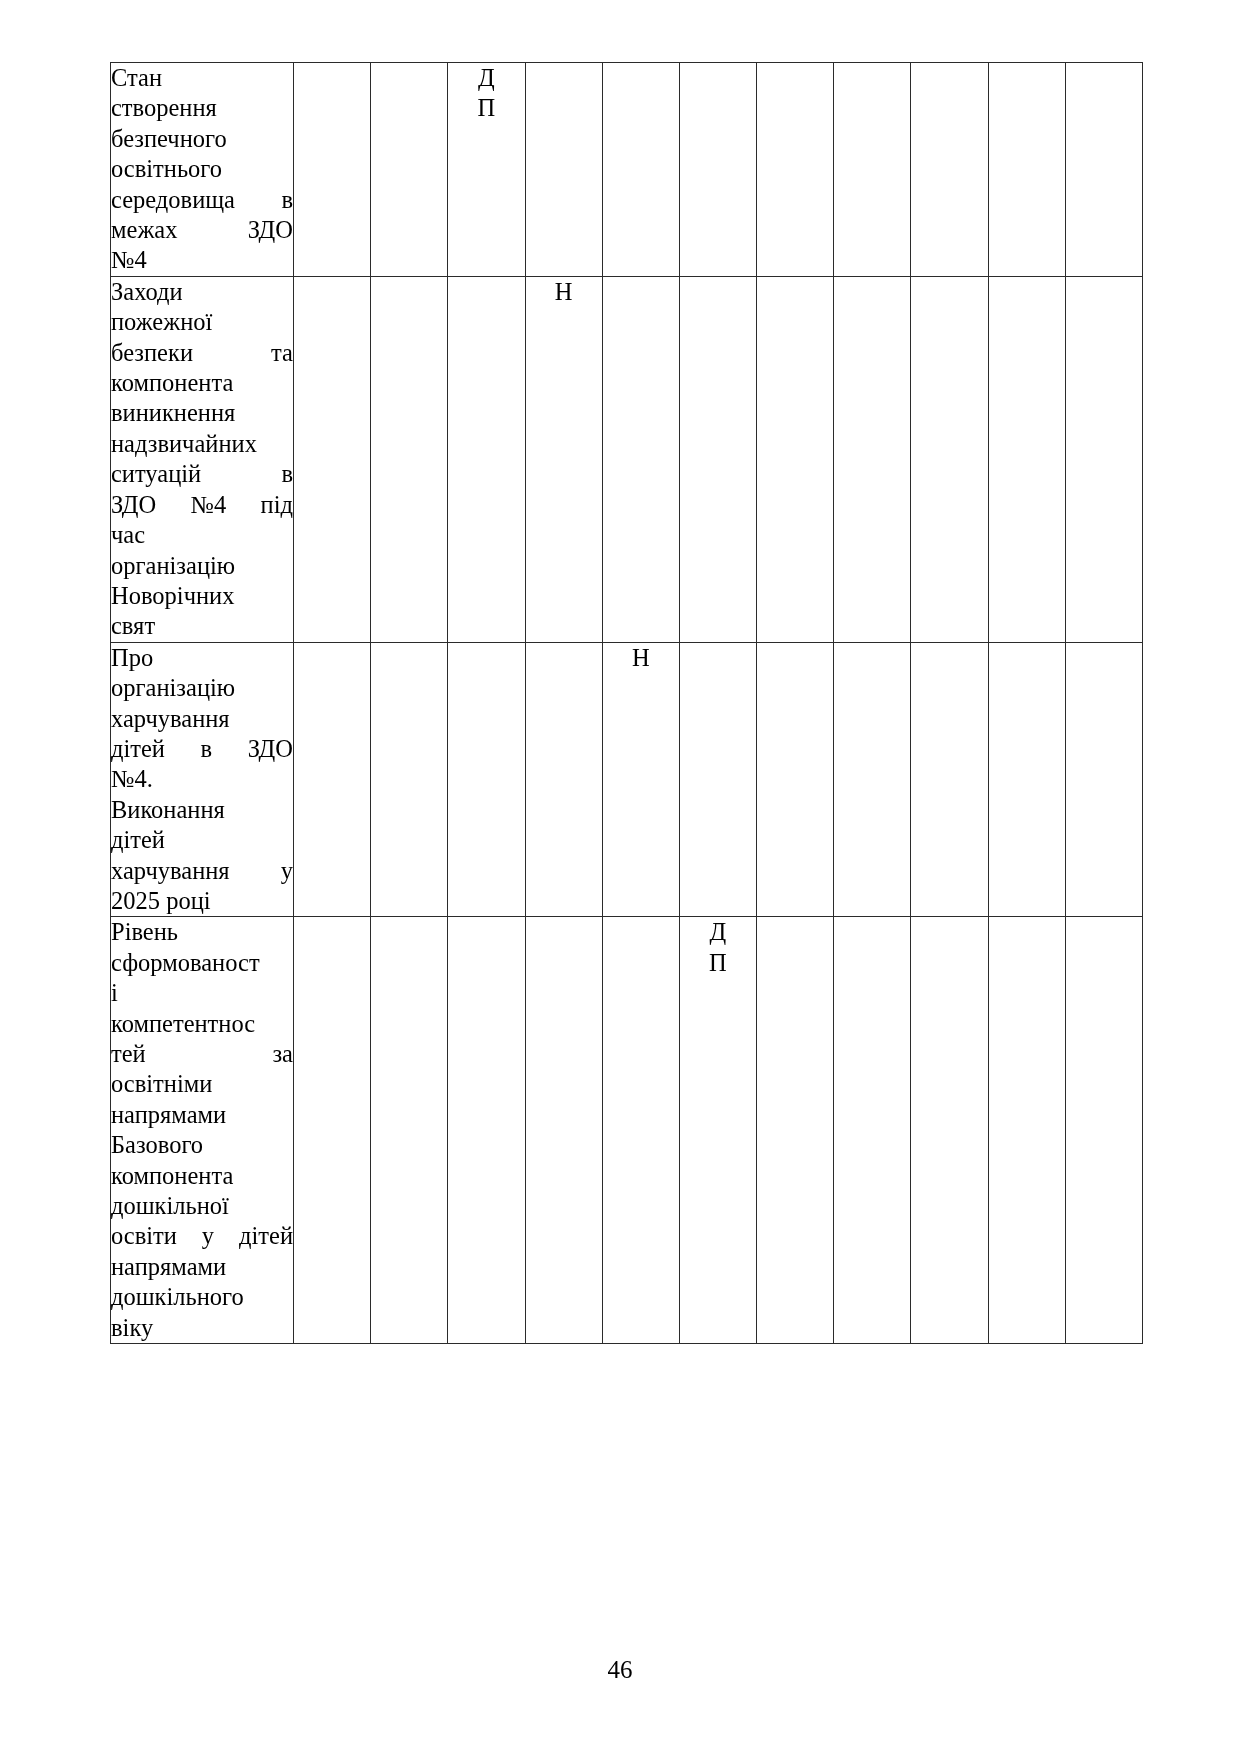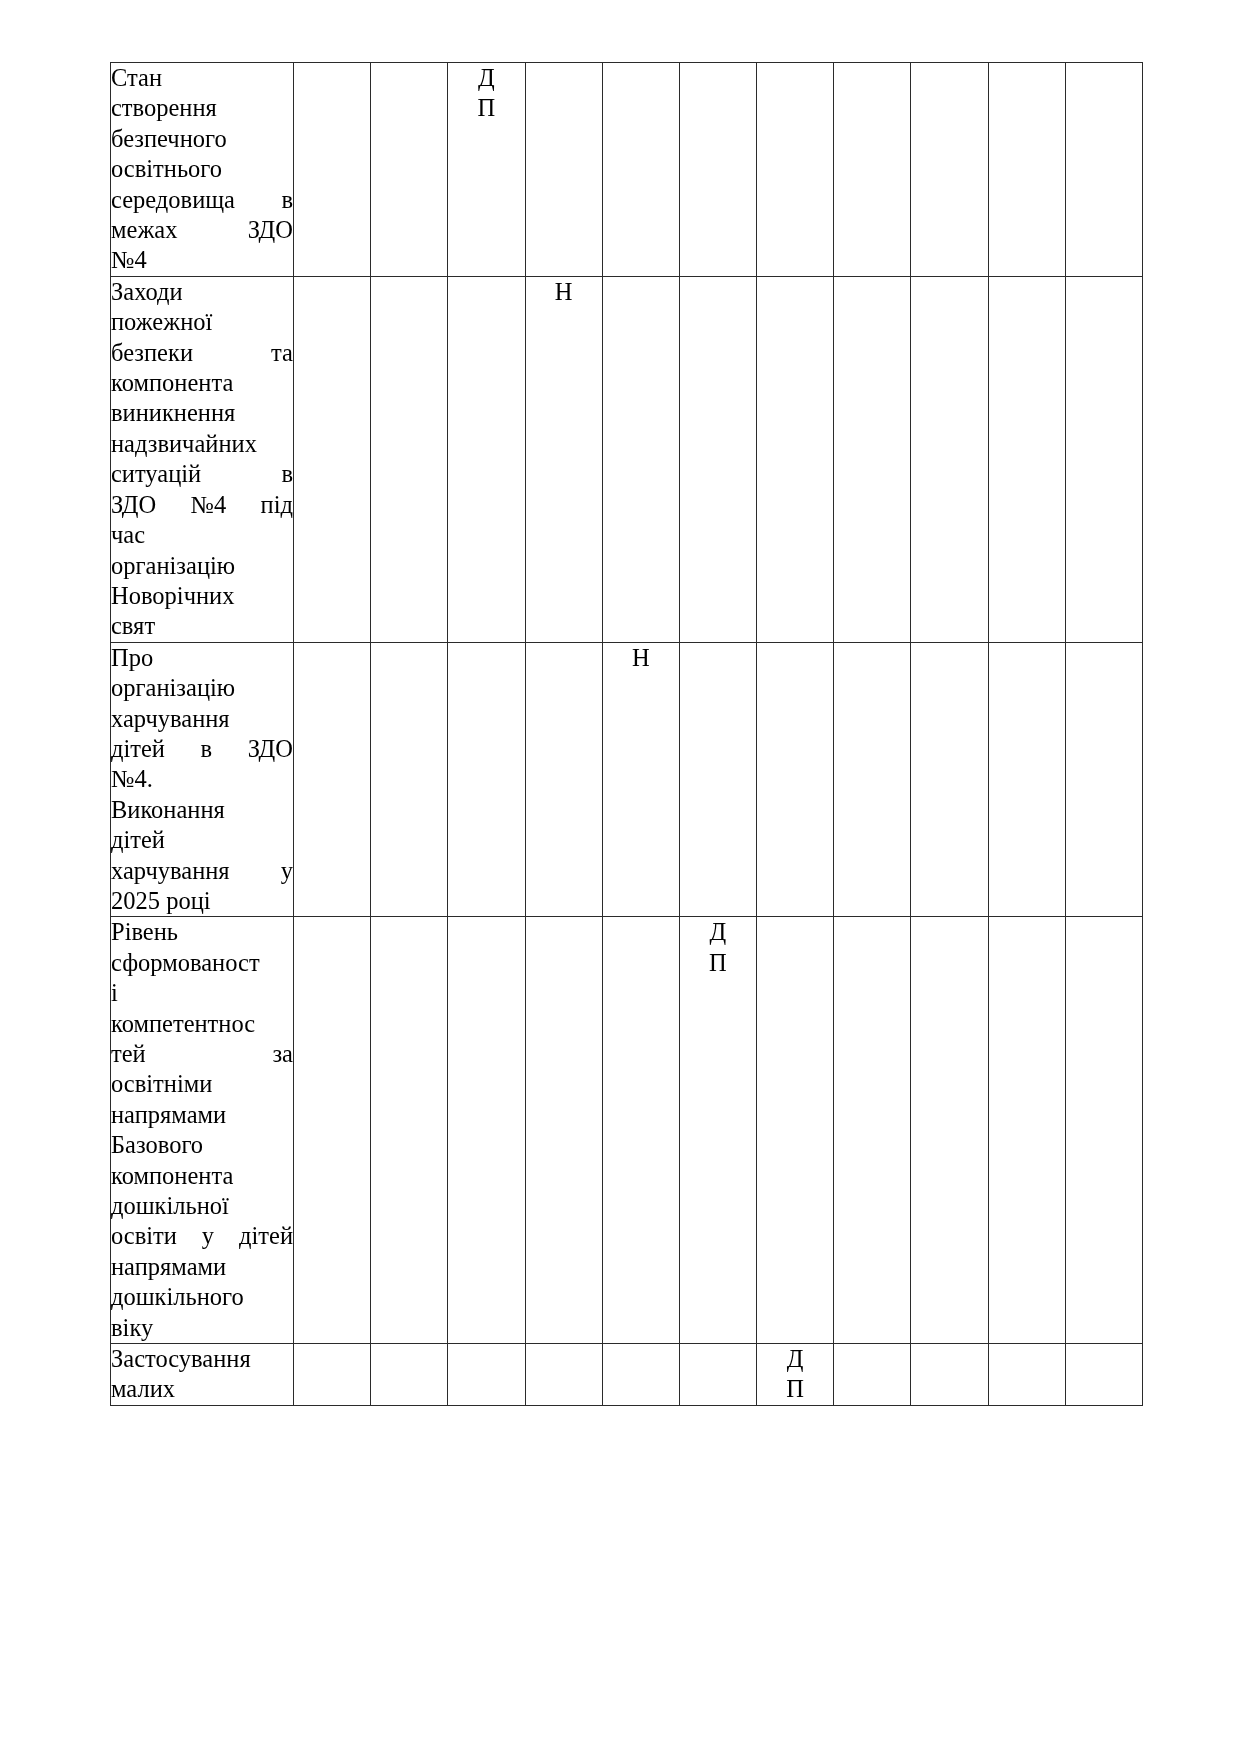--- a/index.html
+++ b/index.html
@@ -201,26 +201,6 @@
             <td class="mark-cell"></td>
             <td class="mark-cell"></td>
           </tr>
-          <tr>
-            <td class="label-cell">
-              <span class="line">Застосування</span>
-              <span class="line">малих</span>
-            </td>
-            <td class="mark-cell"></td>
-            <td class="mark-cell"></td>
-            <td class="mark-cell"></td>
-            <td class="mark-cell"></td>
-            <td class="mark-cell"></td>
-            <td class="mark-cell"></td>
-            <td class="mark-cell">
-              <span class="mark-stack">Д
-П</span>
-            </td>
-            <td class="mark-cell"></td>
-            <td class="mark-cell"></td>
-            <td class="mark-cell"></td>
-            <td class="mark-cell"></td>
-          </tr>
         </tbody>
     </table>
   </div>

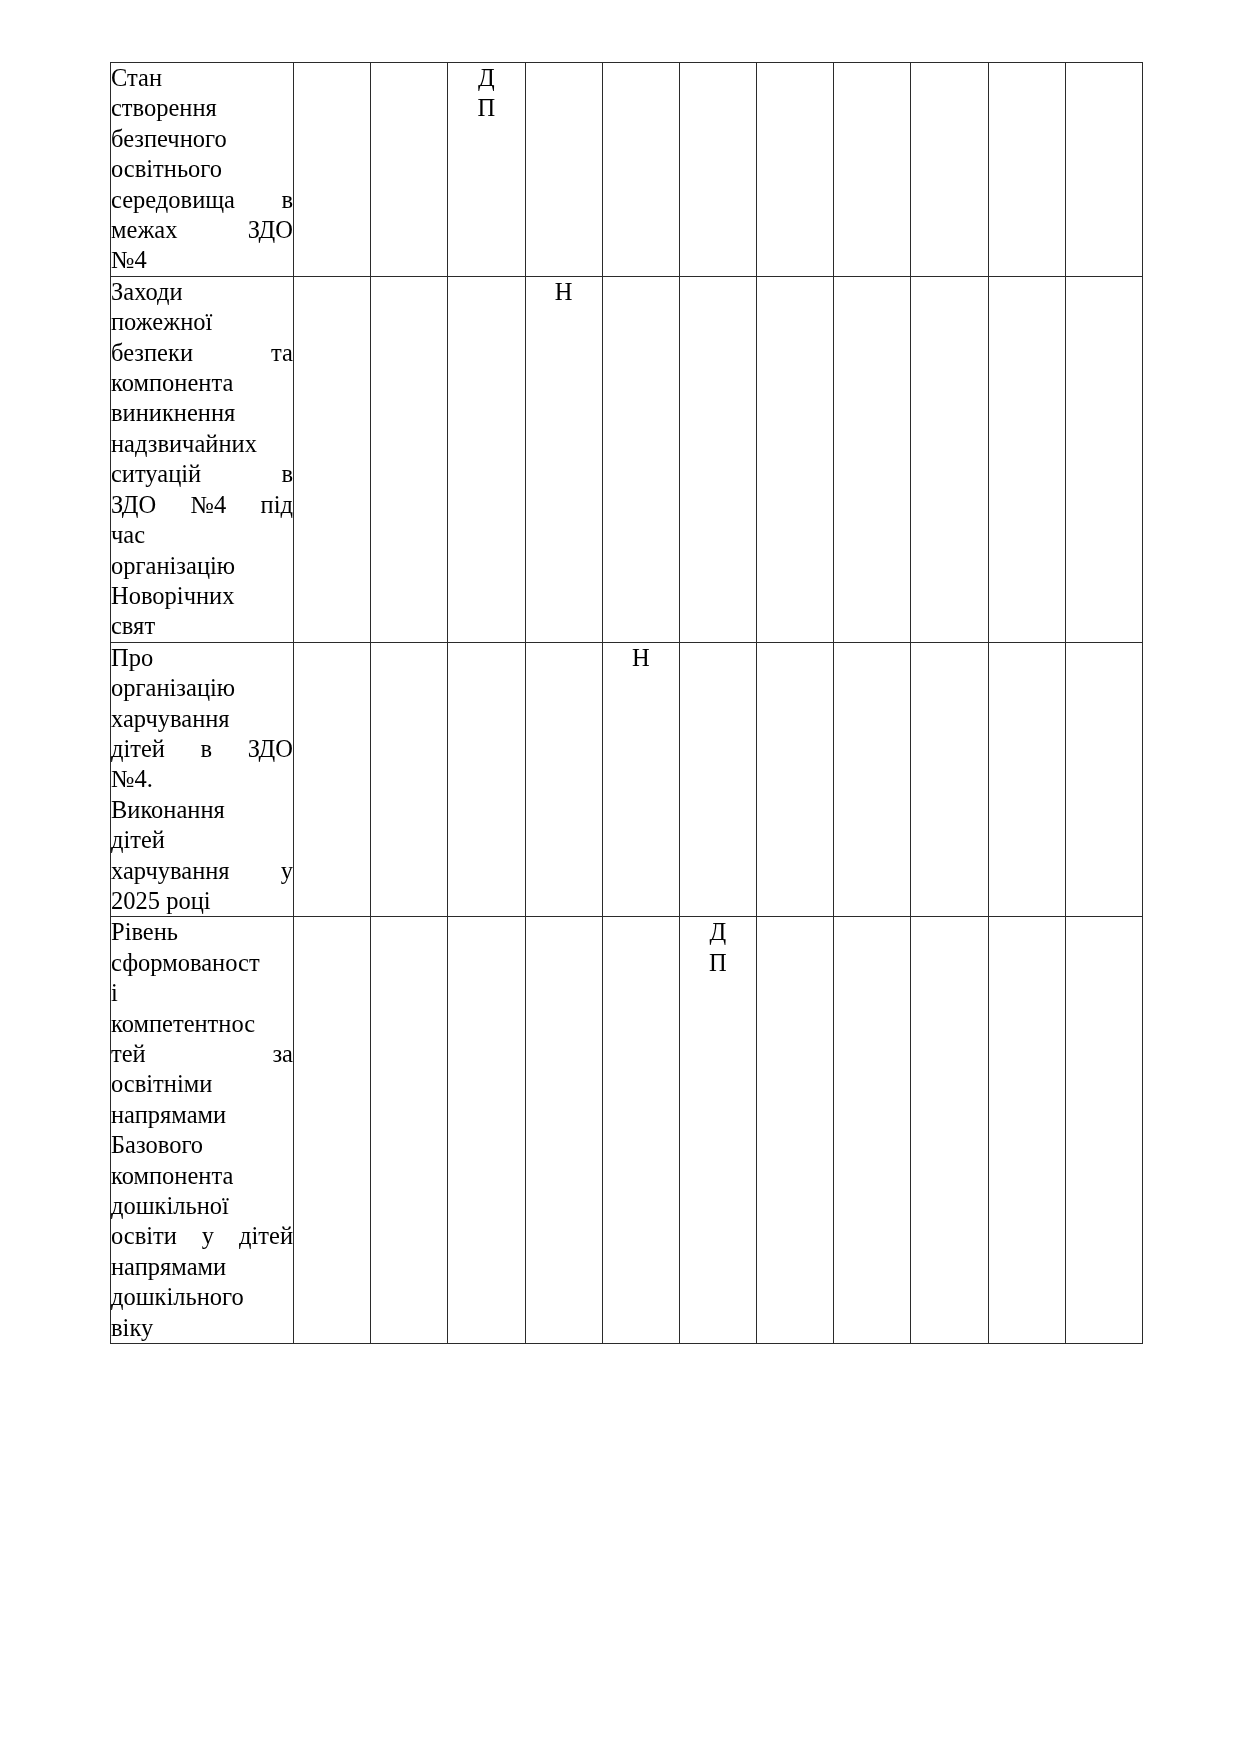--- a/index.html
+++ b/index.html
@@ -205,6 +205,7 @@
     </table>
   </div>
 
+  <div class="page-number">46</div>
 
 </div>
 

